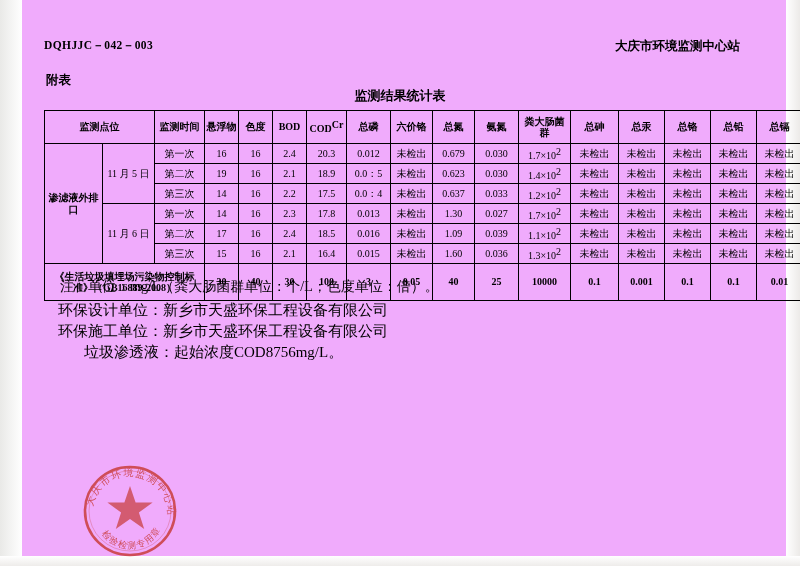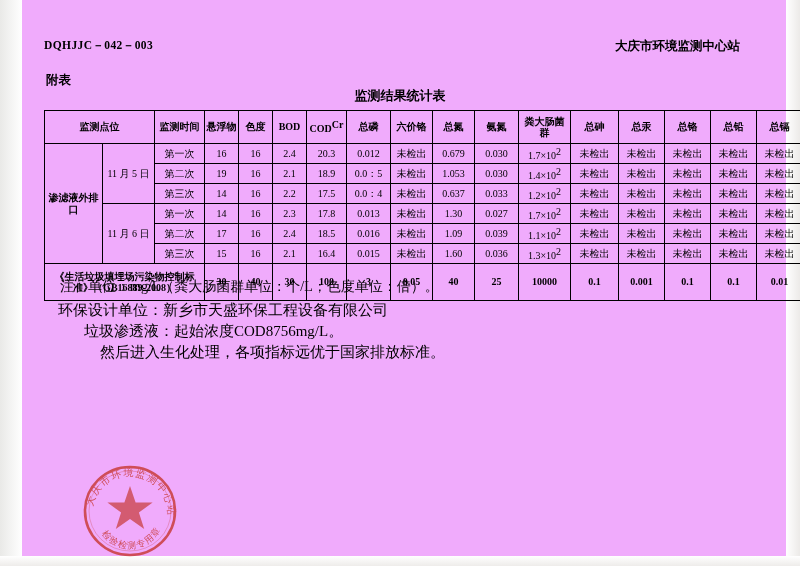--- a/index.html
+++ b/index.html
@@ -216,7 +216,7 @@
         <td>18.9</td>
         <td>0.0：5</td>
         <td>未检出</td>
-        <td>1.053</td>
+        <td>0.623</td>
         <td>0.030</td>
         <td><span>1.4×10</span><span class="sup">2</span></td>
         <td>未检出</td>

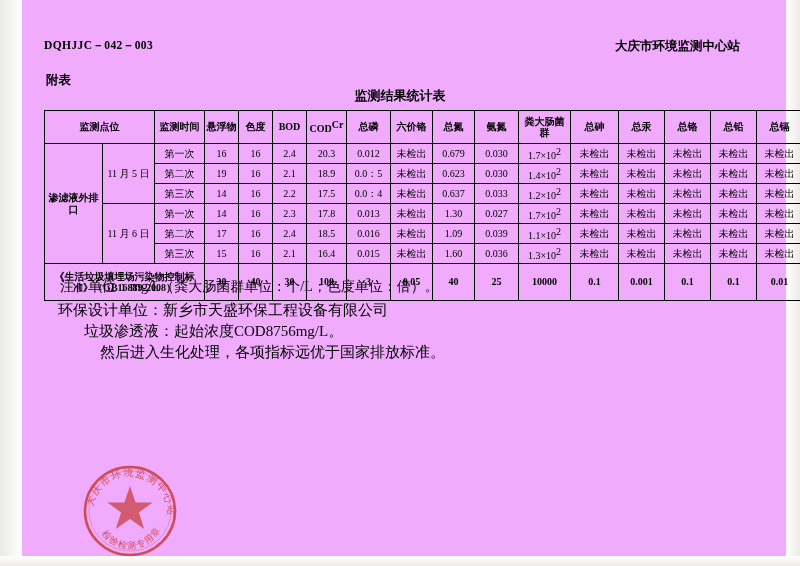--- a/index.html
+++ b/index.html
@@ -318,6 +318,7 @@
 
   <div class="lines">
     <div class="l">环保设计单位：新乡市天盛环保工程设备有限公司</div>
+    <div class="l">环保施工单位：新乡市天盛环保工程设备有限公司</div>
     <div class="l indent1">垃圾渗透液：起始浓度COD8756mg/L。</div>
     <div class="l indent2">然后进入生化处理，各项指标远优于国家排放标准。</div>
   </div>

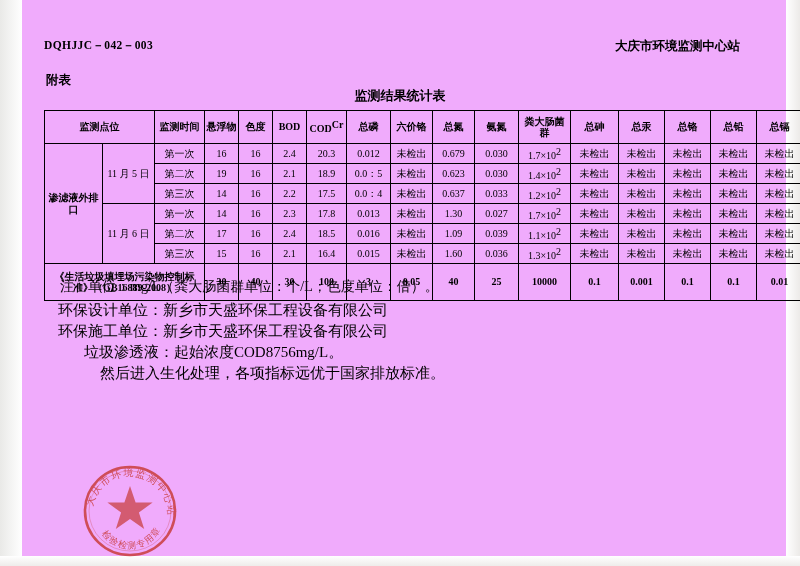--- a/index.html
+++ b/index.html
@@ -320,7 +320,6 @@
     <div class="l">环保设计单位：新乡市天盛环保工程设备有限公司</div>
     <div class="l">环保施工单位：新乡市天盛环保工程设备有限公司</div>
     <div class="l indent1">垃圾渗透液：起始浓度COD8756mg/L。</div>
-    <div class="l indent2">然后进入生化处理，各项指标远优于国家排放标准。</div>
   </div>
 
   <div class="seal">

